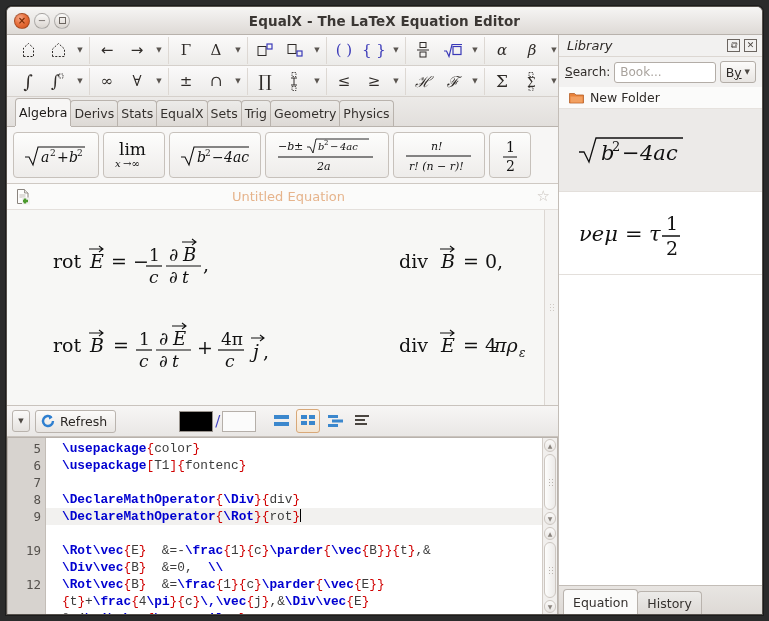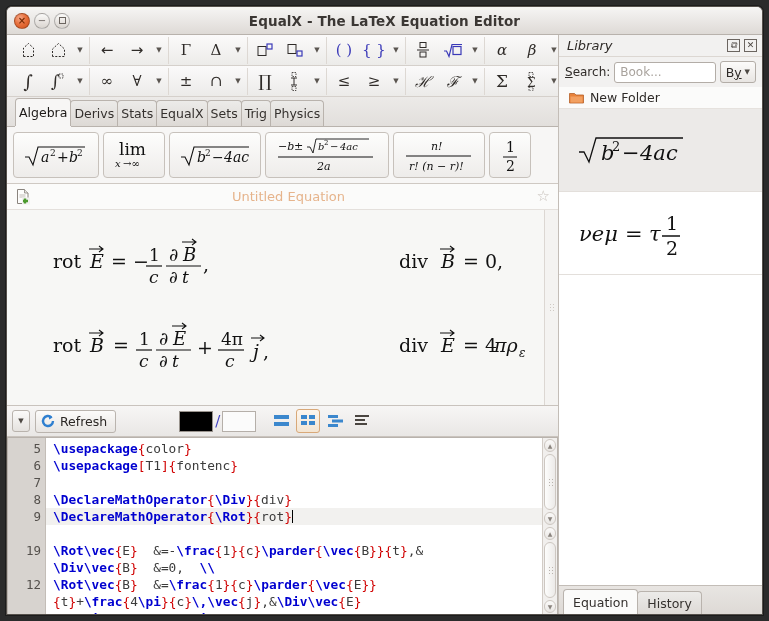--- a/index.html
+++ b/index.html
@@ -558,6 +558,7 @@
           <div class="tab">EqualX</div>
           <div class="tab">Sets</div>
           <div class="tab">Trig</div>
+          <div class="tab">Geometry</div>
           <div class="tab">Physics</div>
         </div>
 

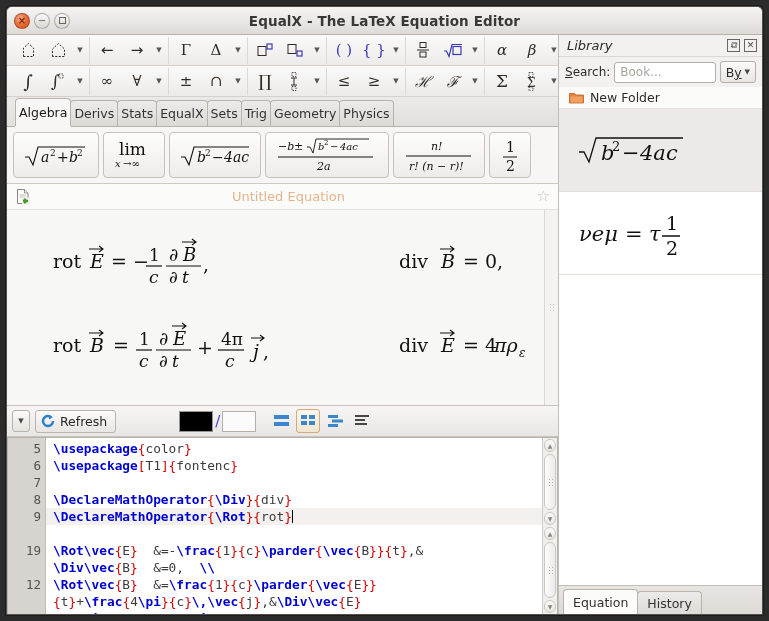--- a/index.html
+++ b/index.html
@@ -283,7 +283,7 @@
     position: relative;
     background: #ffffff;
   }
-  .cl { height: 17px; white-space: pre; padding-left: 7px; }
+  .cl { height: 17px; white-space: pre; padding-left: 16px; font-family: Liberation Mono, monospace; }
   .cl.hl { background: #f2f1ef; }
   .k { color: #0000d0; font-weight: bold; }
   .b { color: #d00000; }

